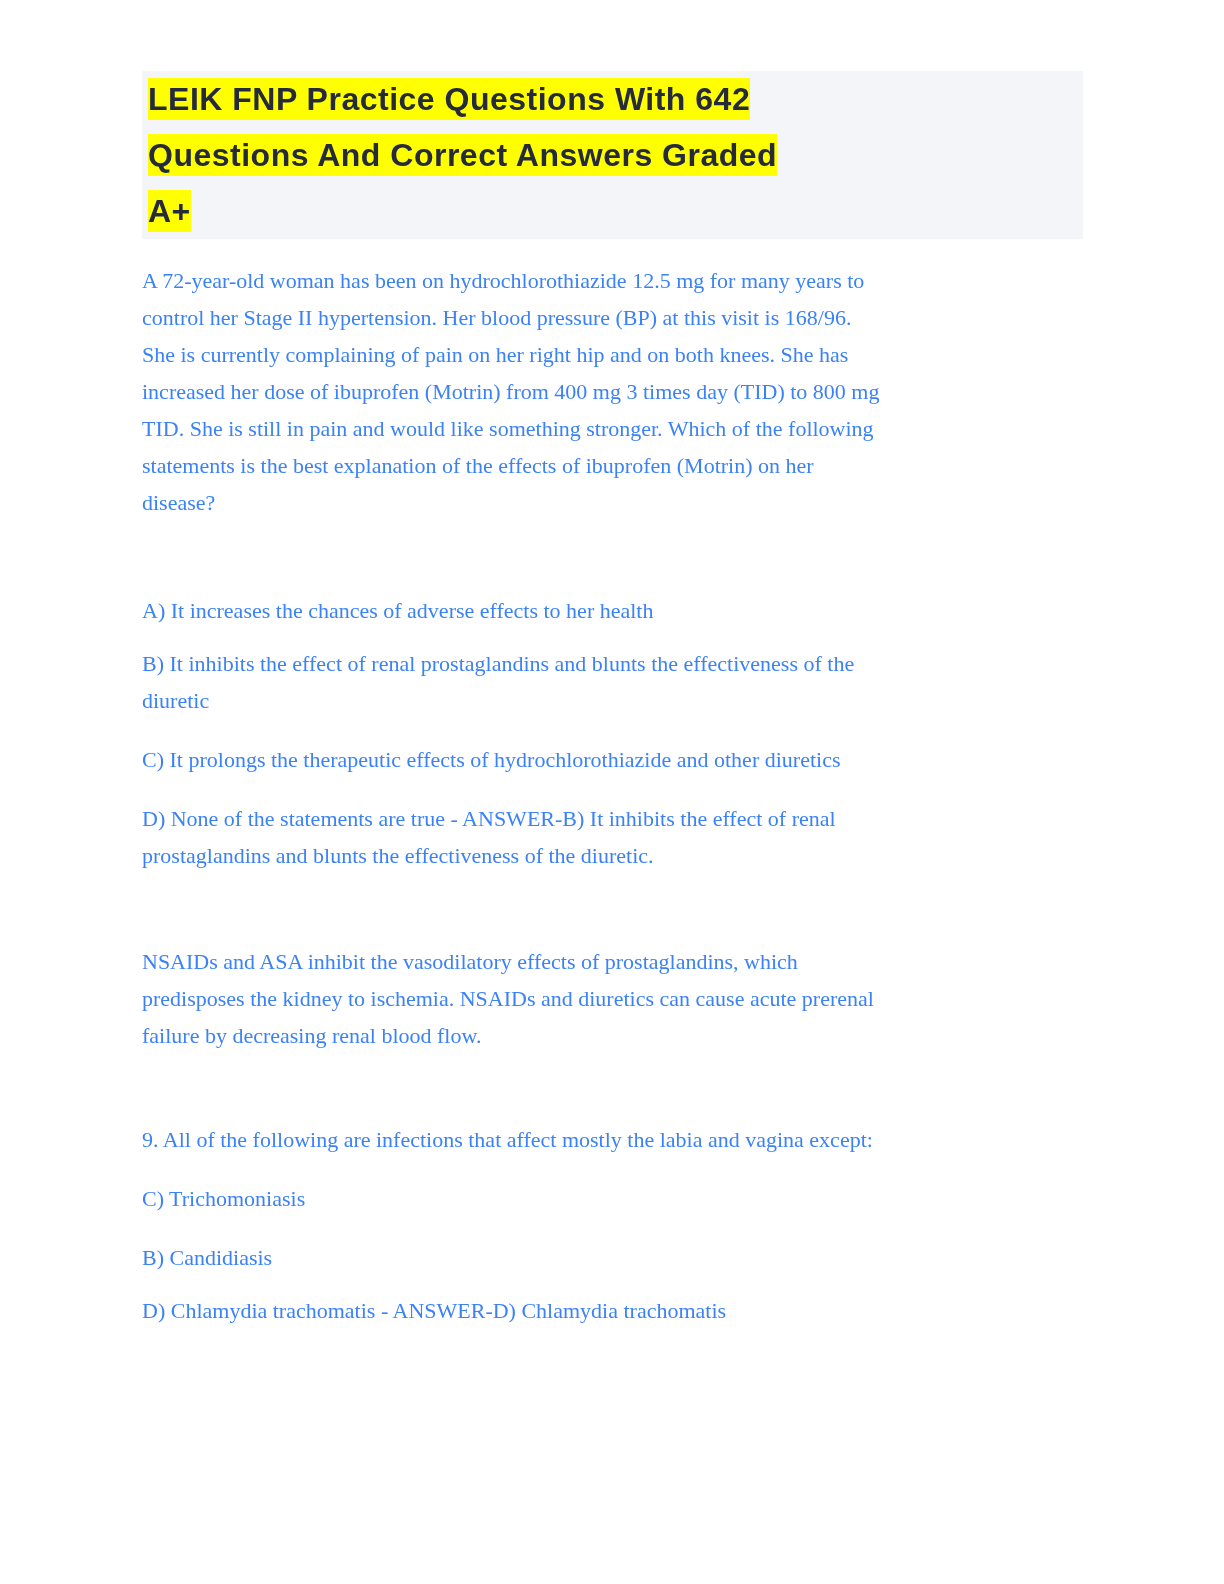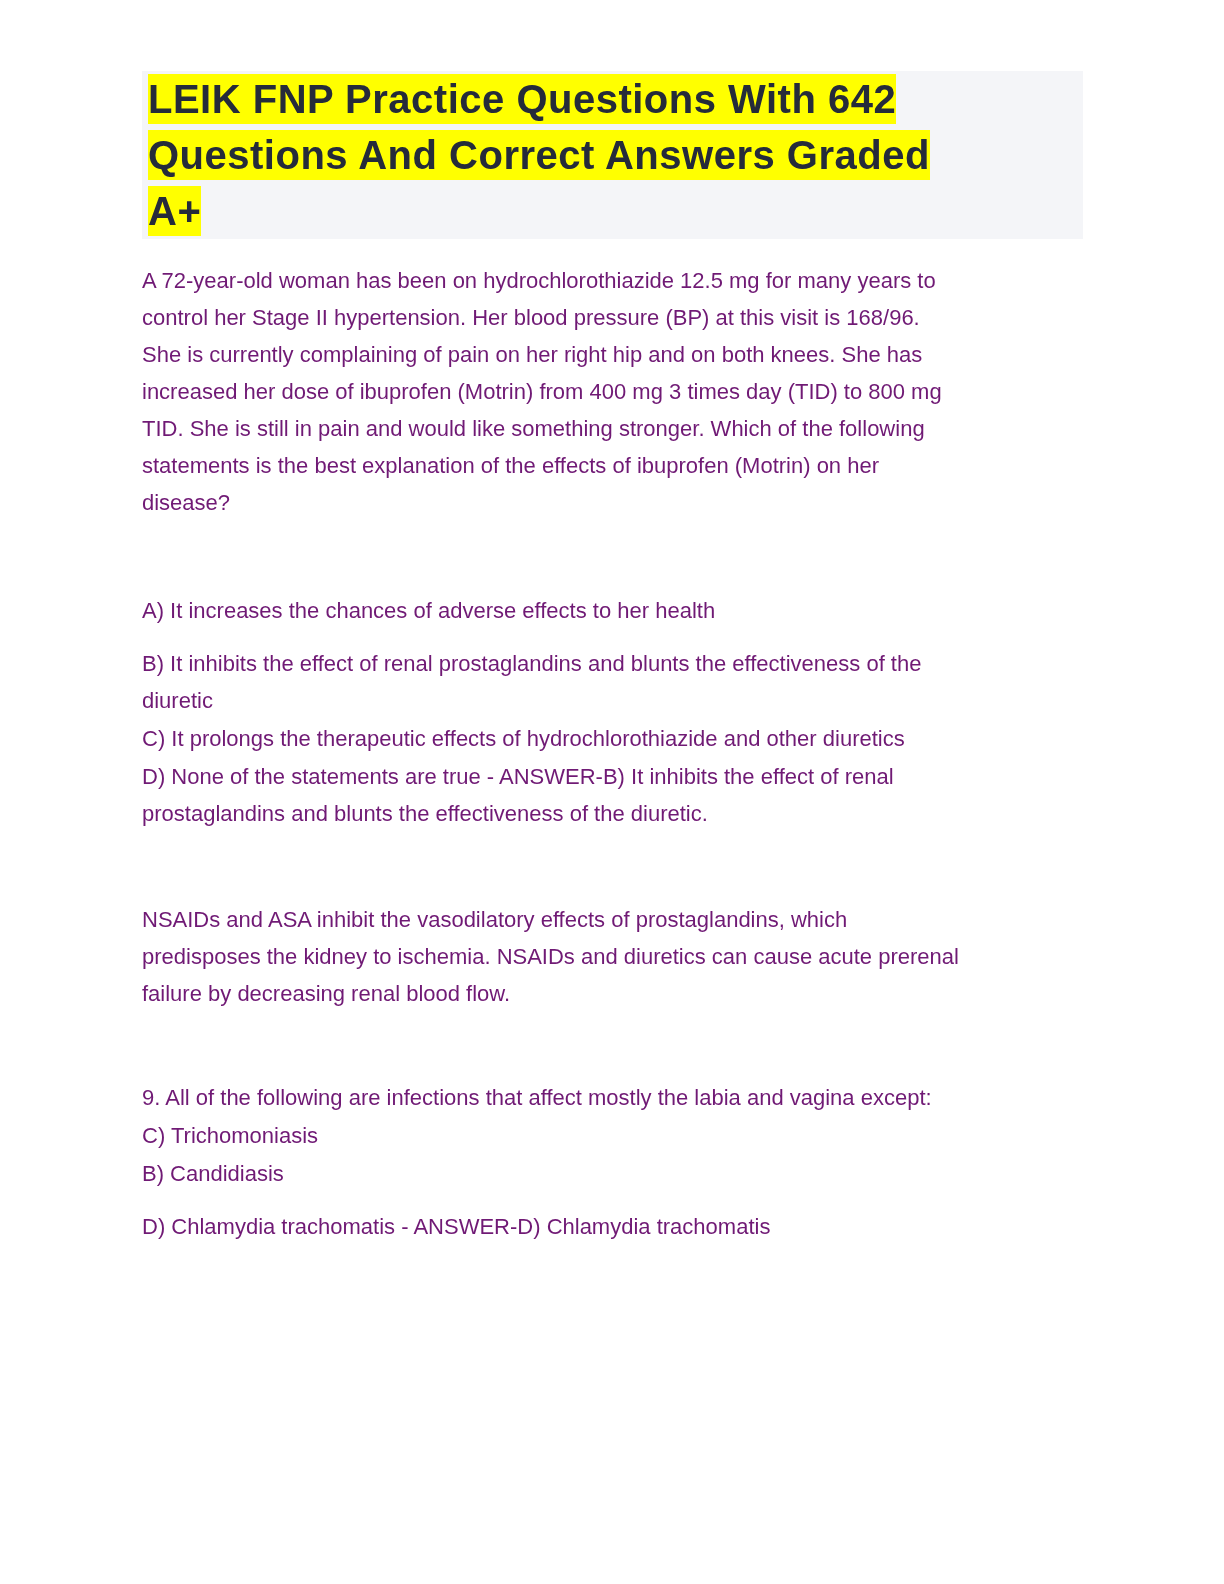--- a/index.html
+++ b/index.html
@@ -24,7 +24,7 @@
     color: #252b3a;
     font-family: "Liberation Sans", sans-serif;
     font-weight: bold;
-    font-size: 40px;
+    font-size: 32px;
     line-height: 56px;
     white-space: pre-line;
     letter-spacing: 0.5px;

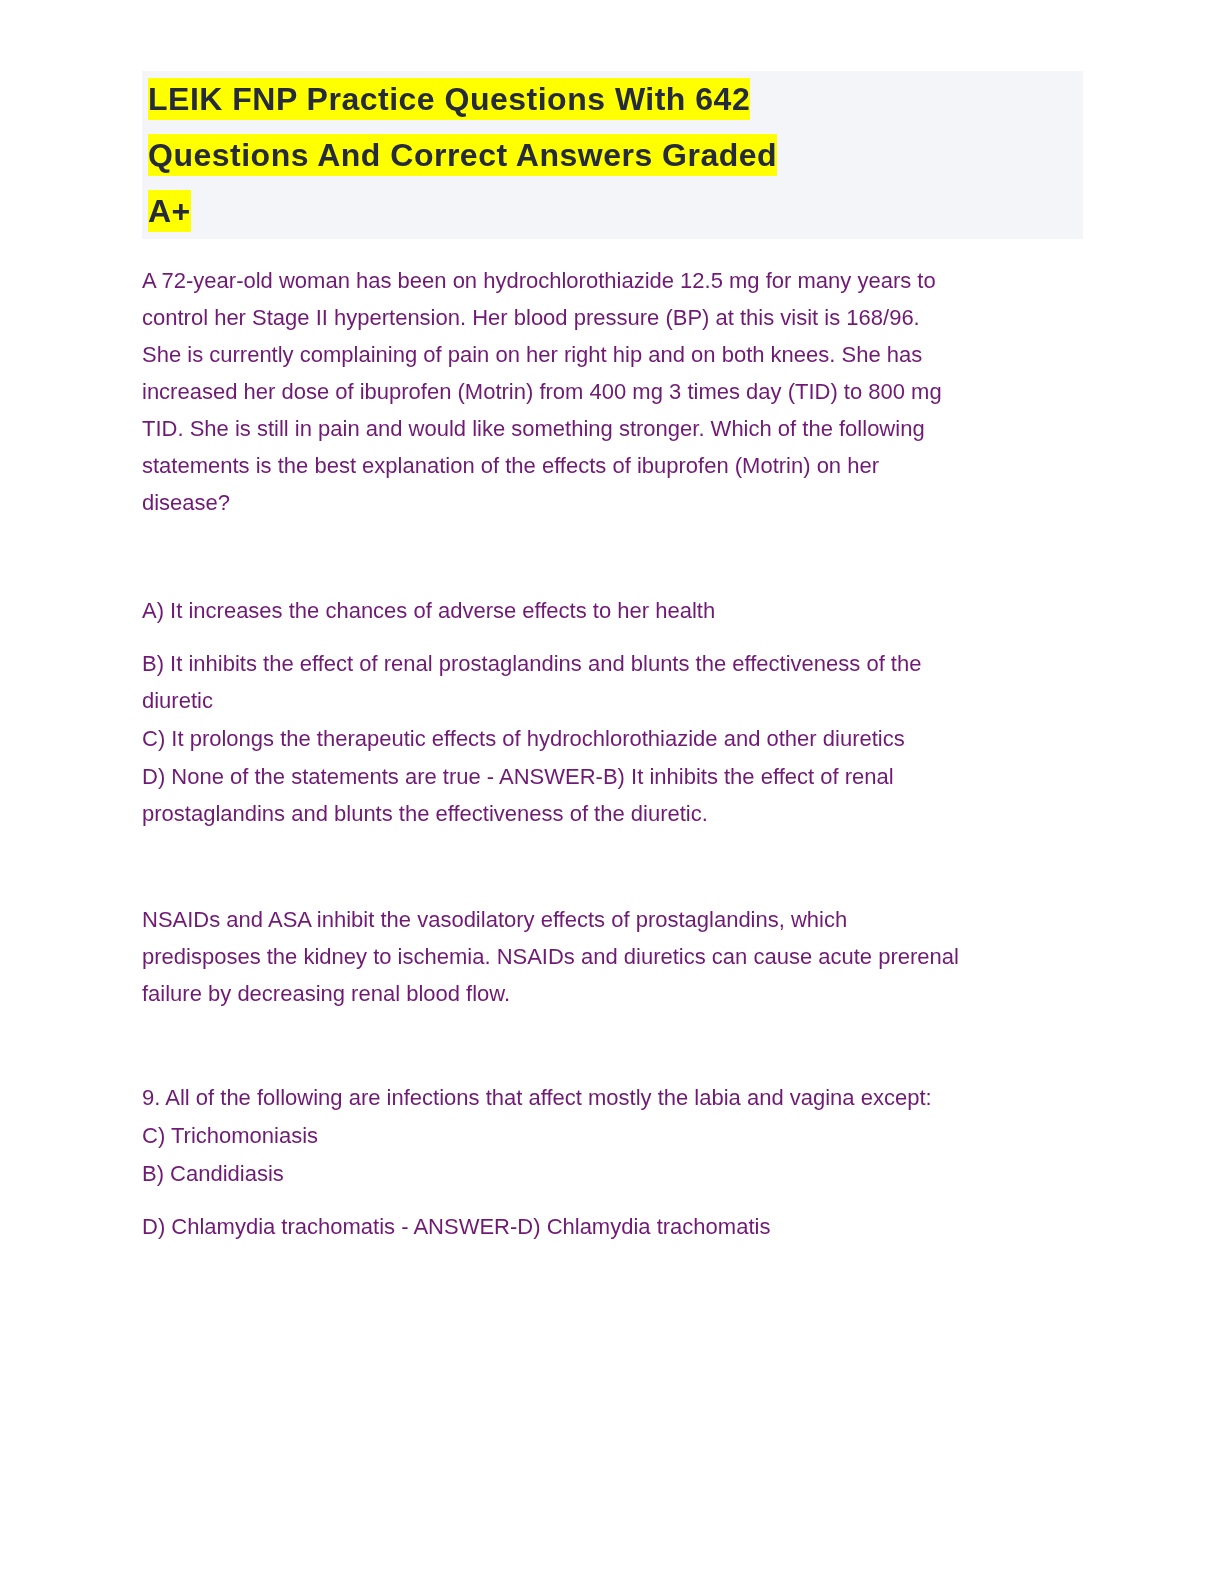--- a/index.html
+++ b/index.html
@@ -37,8 +37,8 @@
   }
   p.body-text {
     width: 990px;
-    color: #701a75;
-    font-family: Liberation Sans, sans-serif;
+    color: #3b82f6;
+    font-family: Liberation Serif, serif;
     font-size: 22px;
     line-height: 37px;
     white-space: pre-line;

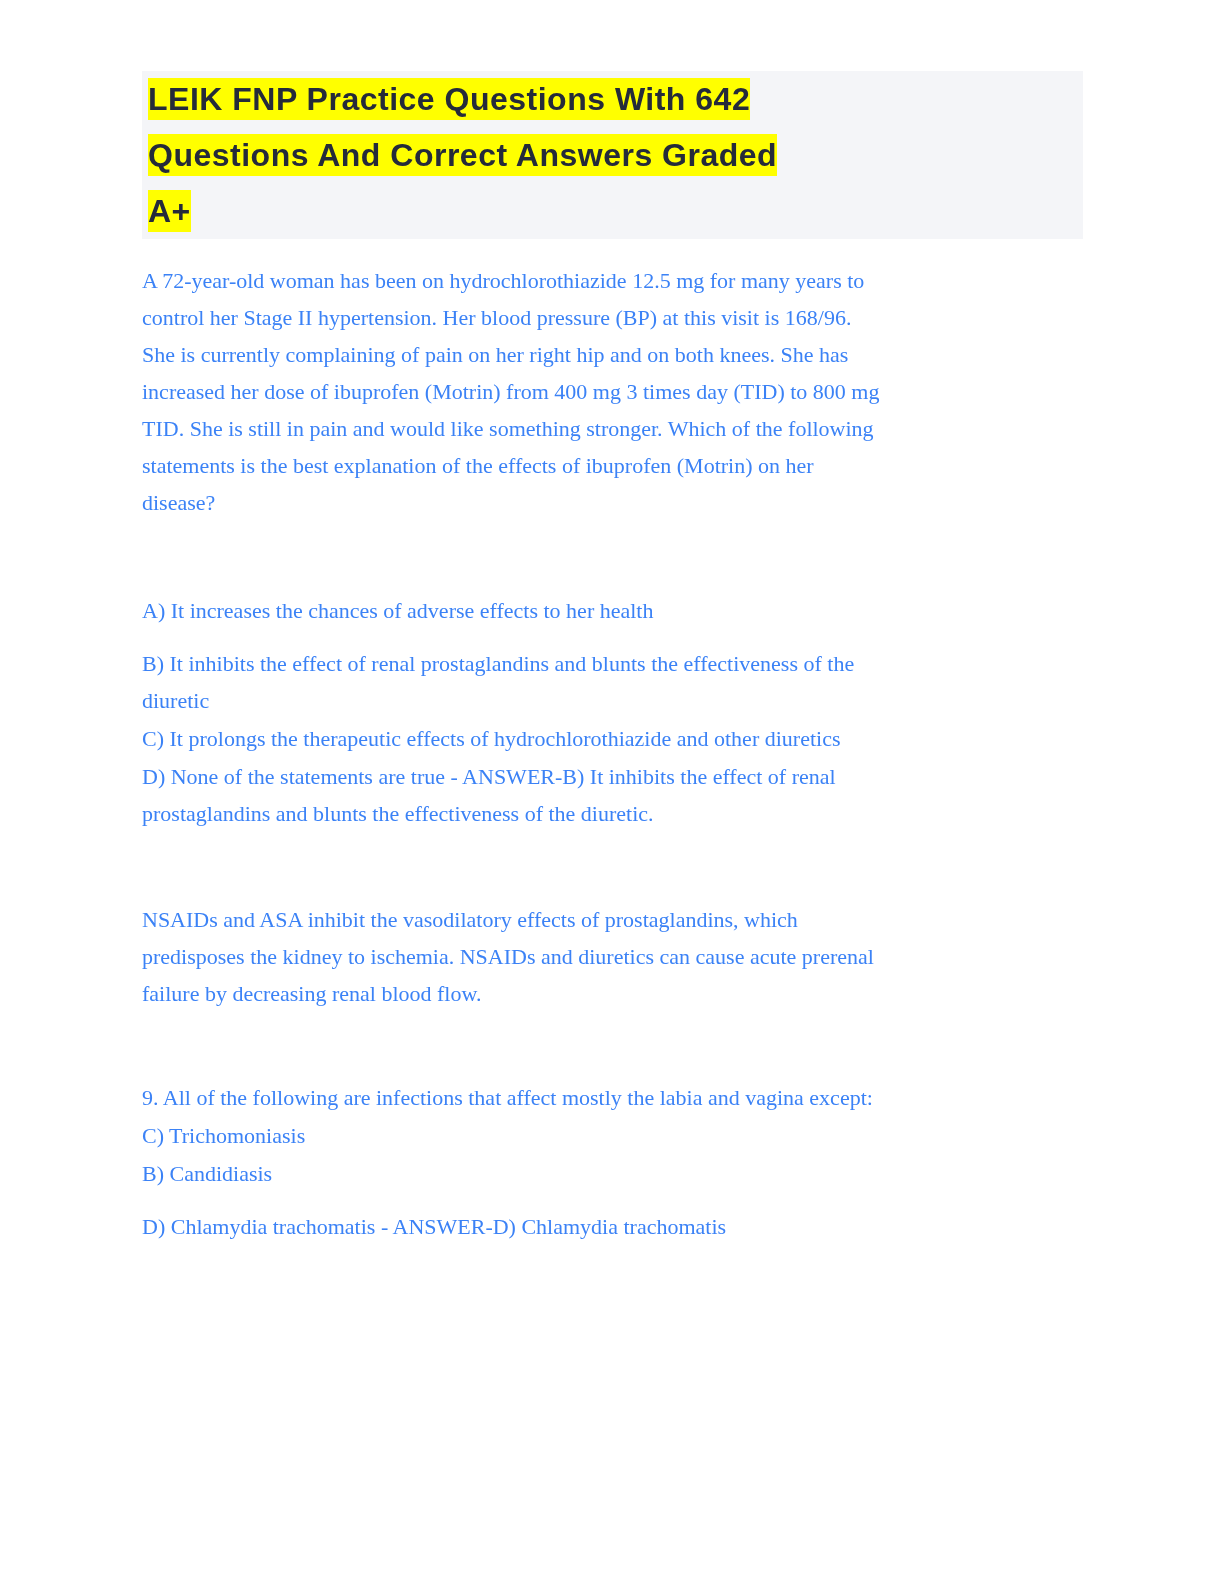--- a/index.html
+++ b/index.html
@@ -49,7 +49,7 @@
   .mt-69 { margin-top: 69px; }
   .mt-67 { margin-top: 67px; }
   .mt-16 { margin-top: 16px; }
-  .mt-15 { margin-top: 1px; }
+  .mt-15 { margin-top: 22px; }
 </style>
 </head>
 <body>

